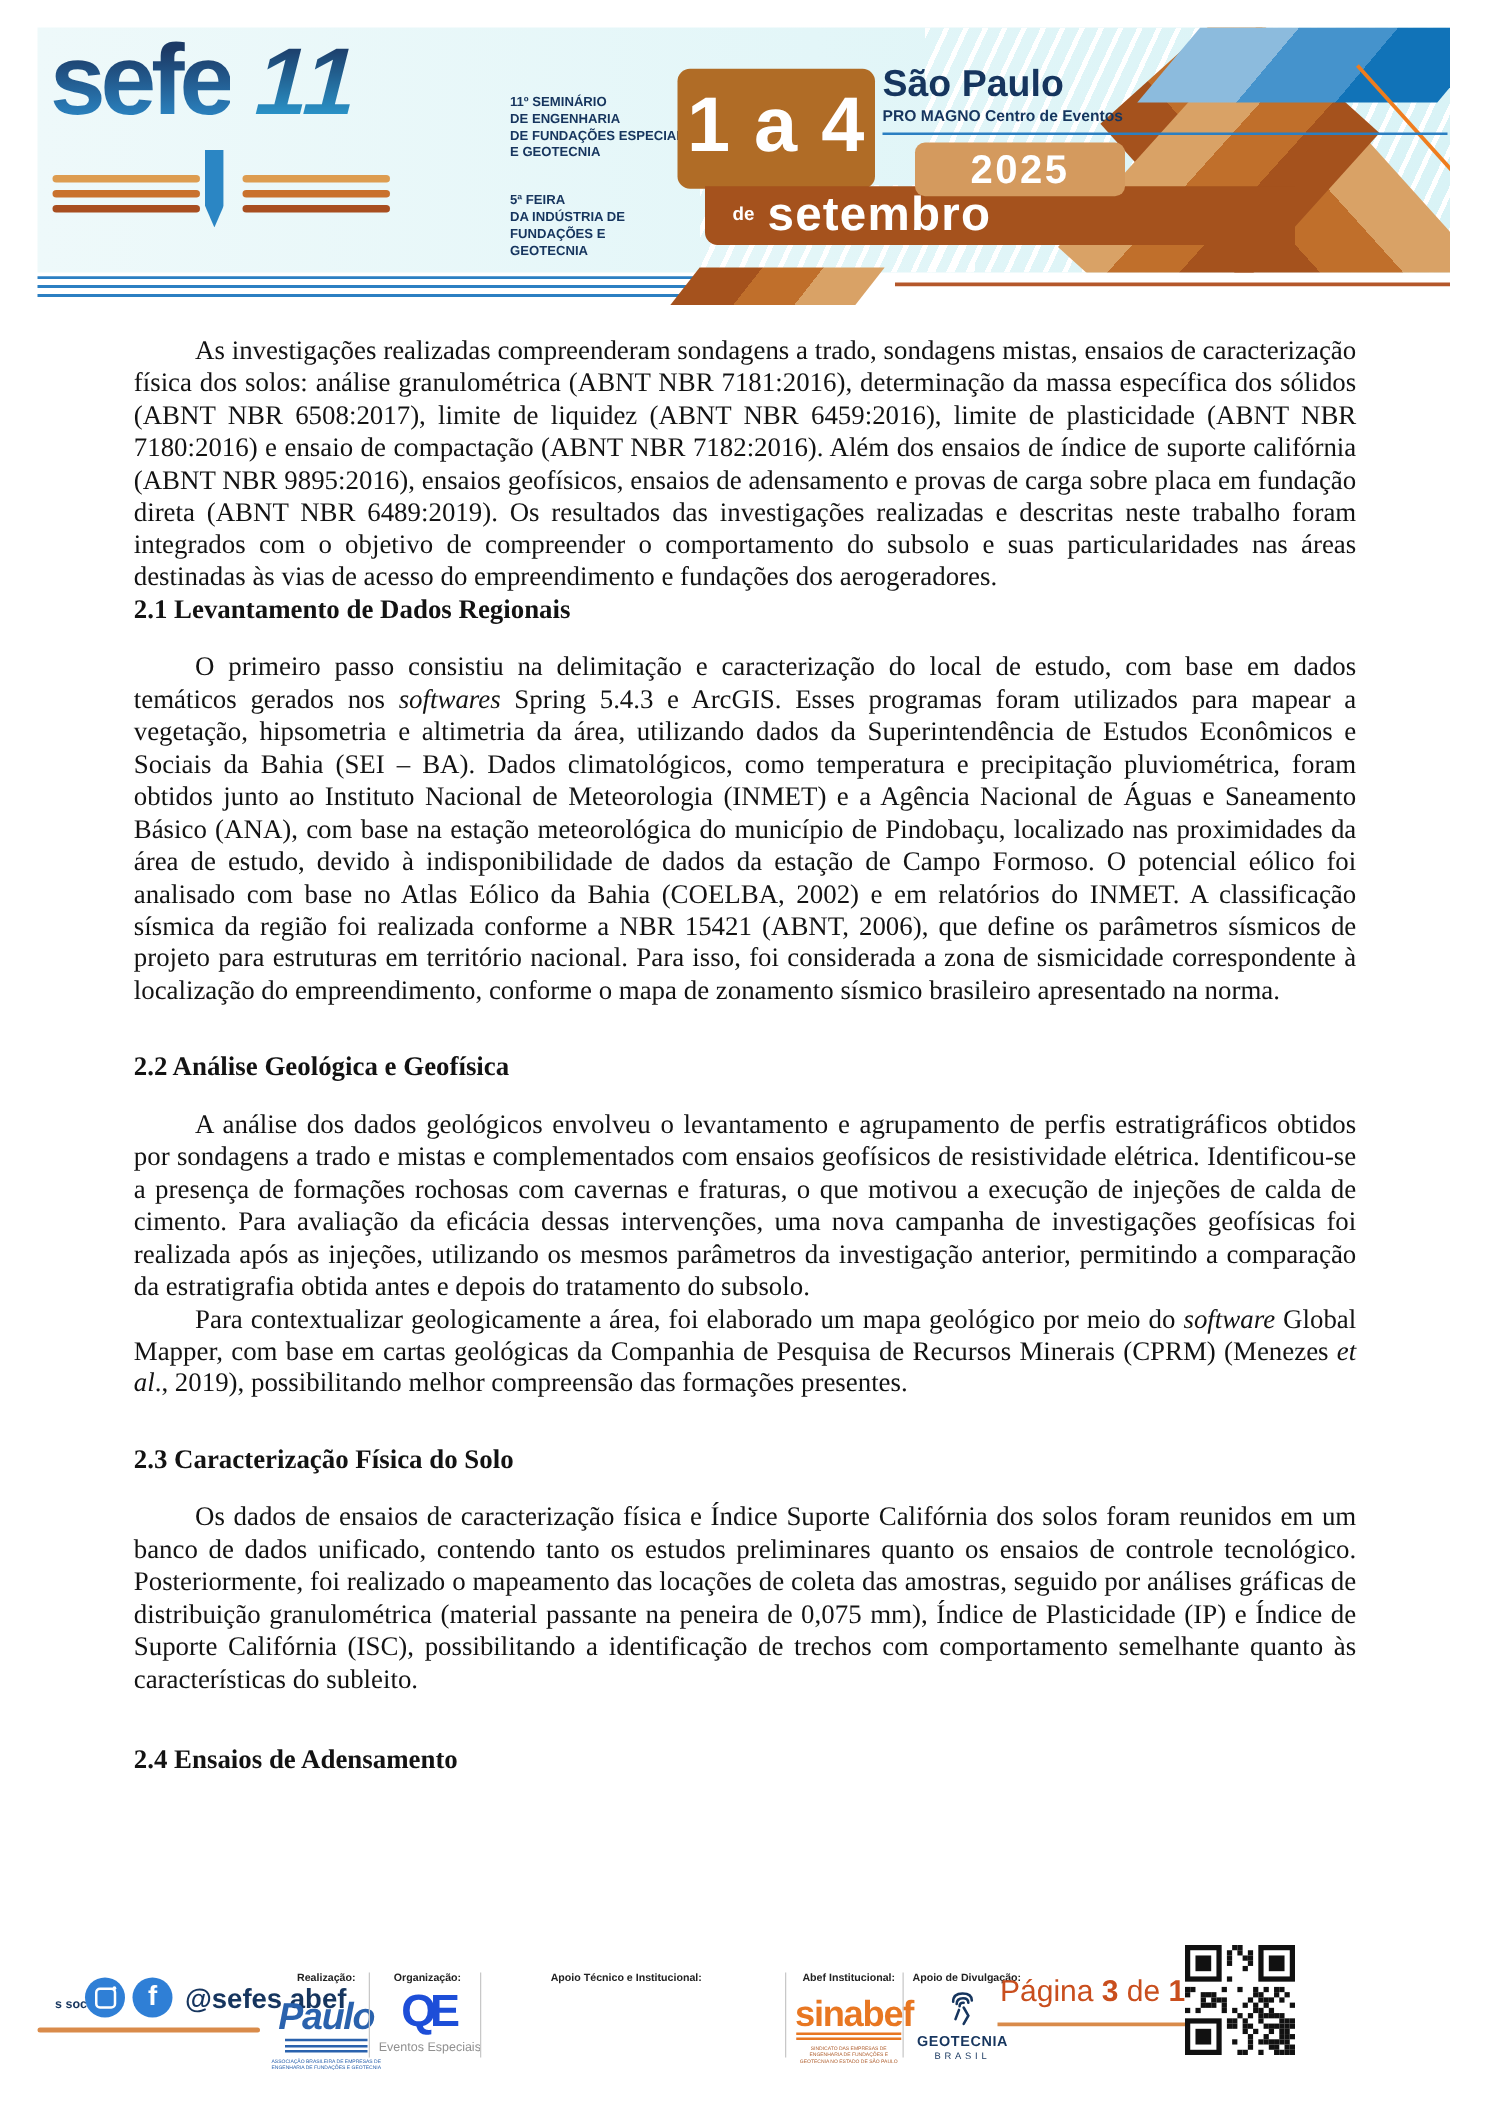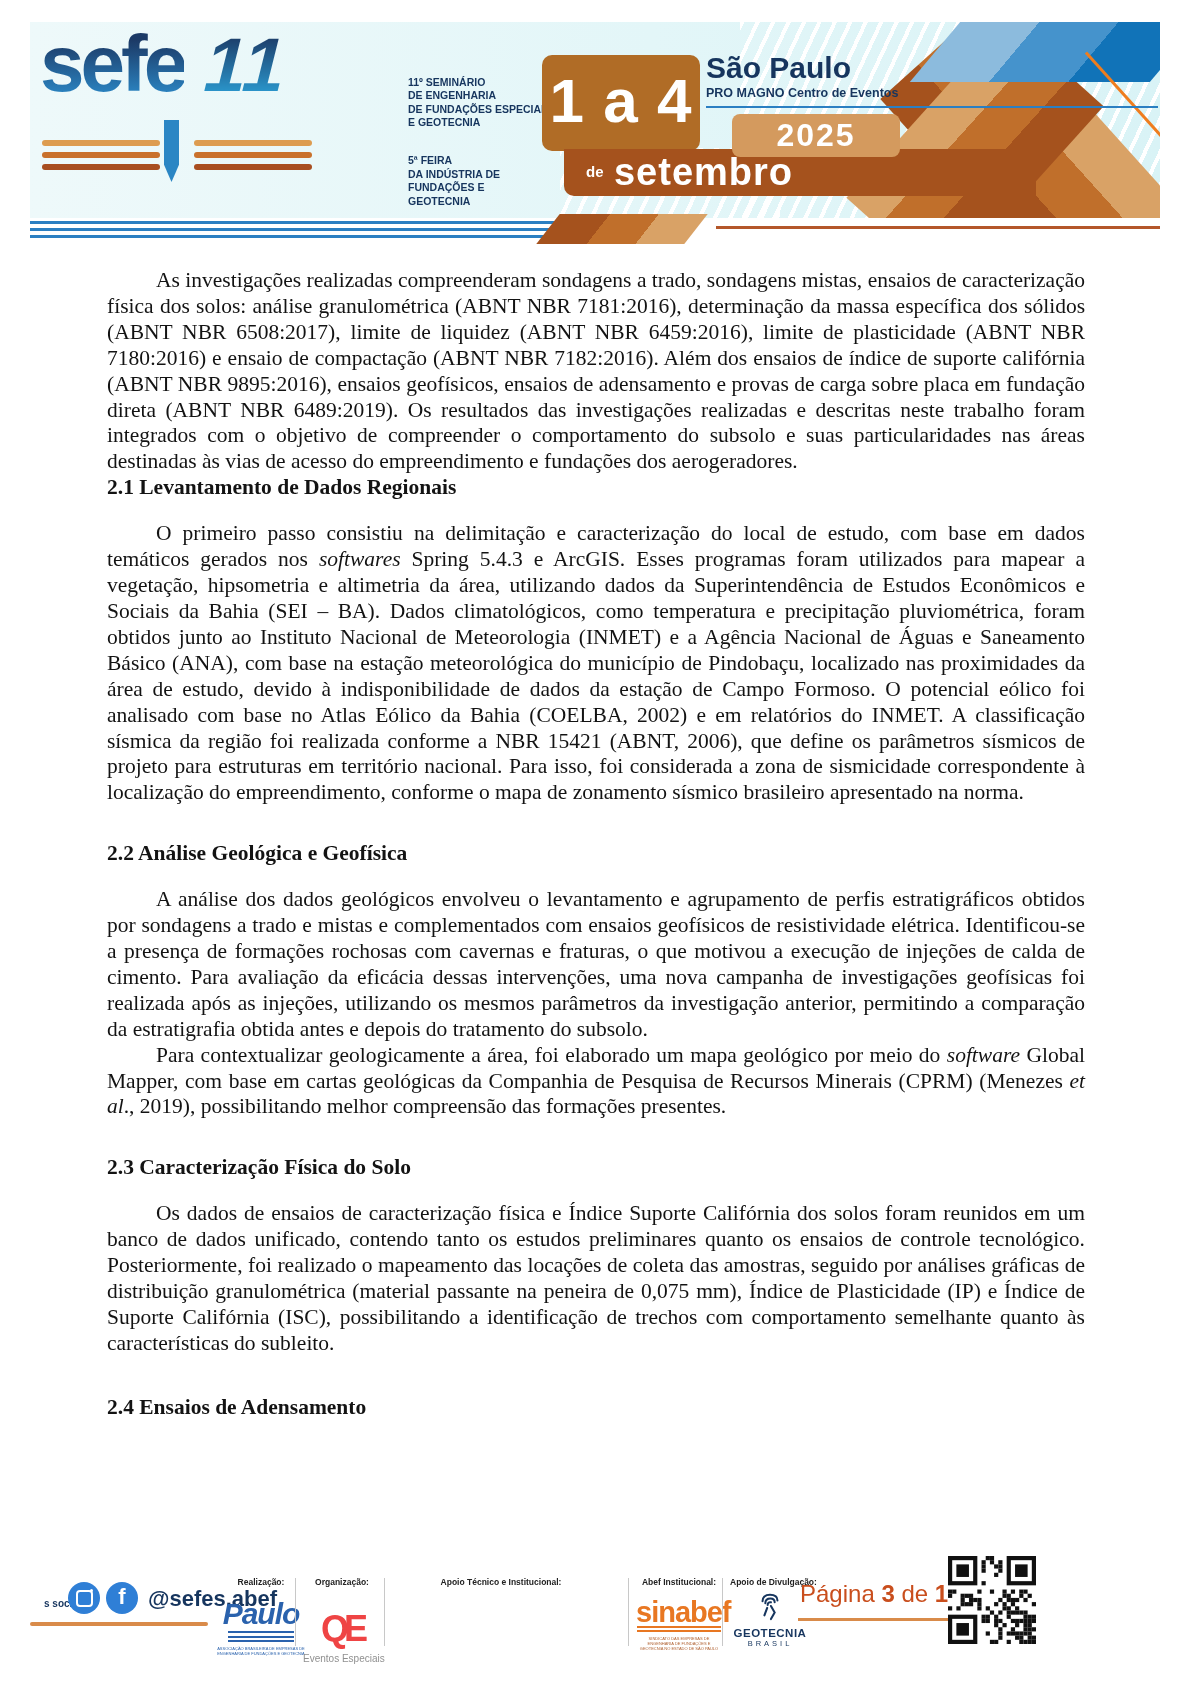--- a/index.html
+++ b/index.html
@@ -93,7 +93,7 @@
   .fcaption{font-size:4px;line-height:5px;color:#2a62ad;margin-top:4px;}
 
   .g-org{left:303px;top:27px;width:78px;}
-  .qe-word{font-size:36px;font-weight:800;color:#ef4444;letter-spacing:-5px;line-height:36px;margin-top:24px;}
+  .qe-word{font-size:36px;font-weight:800;color:#1d4ed8;letter-spacing:-5px;line-height:36px;margin-top:4px;}
   .qe-cap{font-size:10px;color:#909090;margin-top:6px;white-space:nowrap;}
 
   .g-tec{left:390px;top:27px;width:222px;}

